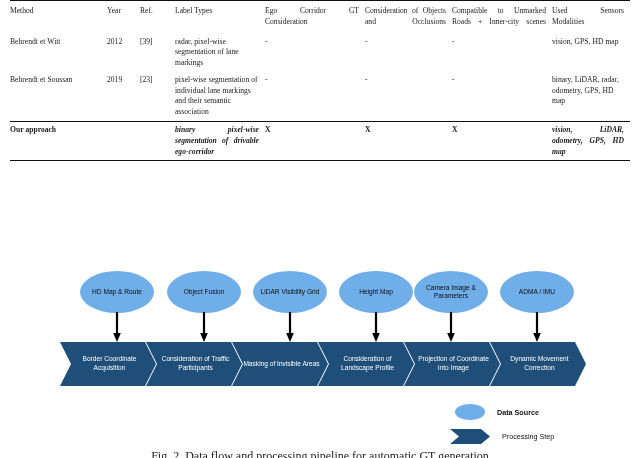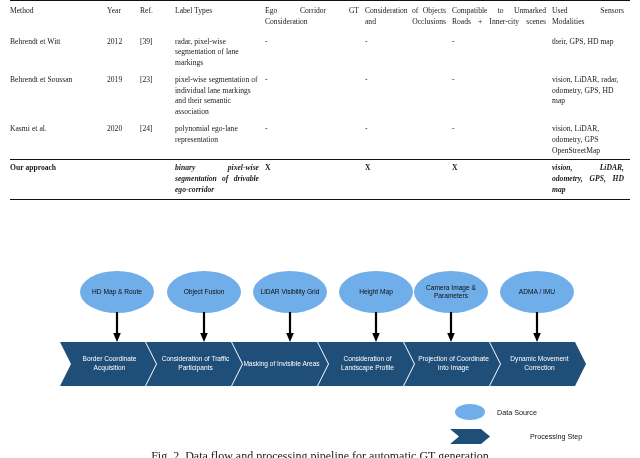--- a/index.html
+++ b/index.html
@@ -205,7 +205,7 @@
         <td>-</td>
         <td>-</td>
         <td>-</td>
-        <td class="just">their, GPS, HD map</td>
+        <td class="just">vision, GPS, HD map</td>
       </tr>
       <tr>
         <td>Behrendt et Soussan</td>

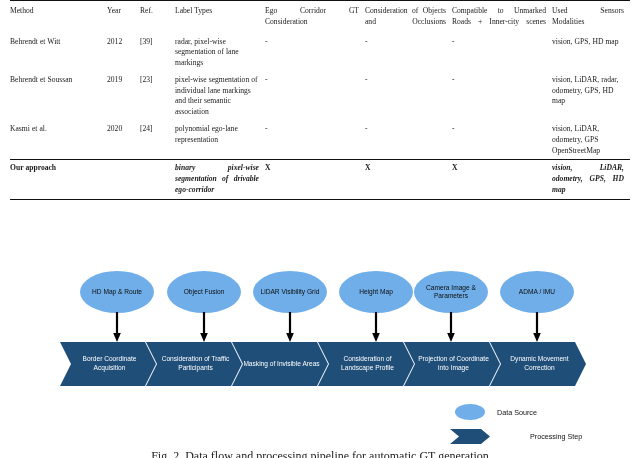--- a/index.html
+++ b/index.html
@@ -215,7 +215,7 @@
         <td>-</td>
         <td>-</td>
         <td>-</td>
-        <td class="just">vision, LiDAR, radar, odometry, GPS, HD map</td>
+        <td class="just">binary, LiDAR, radar, odometry, GPS, HD map</td>
       </tr>
       <tr>
         <td>Kasmi et al.</td>

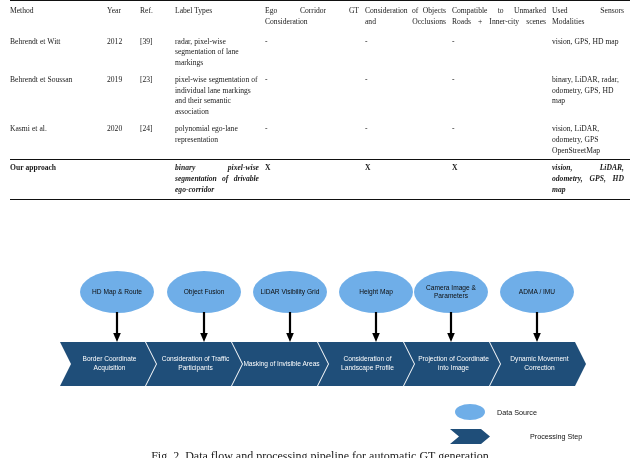--- a/index.html
+++ b/index.html
@@ -217,16 +217,6 @@
         <td>-</td>
         <td class="just">binary, LiDAR, radar, odometry, GPS, HD map</td>
       </tr>
-      <tr>
-        <td>Kasmi et al.</td>
-        <td>2020</td>
-        <td>[24]</td>
-        <td class="just">polynomial ego-lane representation</td>
-        <td>-</td>
-        <td>-</td>
-        <td>-</td>
-        <td class="just">vision, LiDAR, odometry, GPS OpenStreetMap</td>
-      </tr>
       <tr class="ours rule-thick rule-bot">
         <td>Our approach</td>
         <td></td>

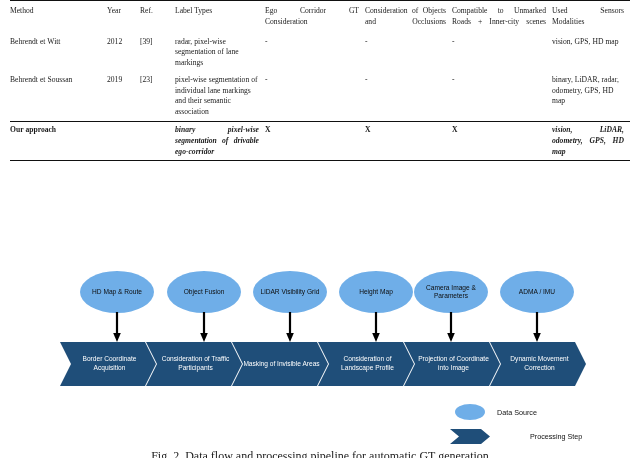--- a/index.html
+++ b/index.html
@@ -298,7 +298,7 @@
 </div>
 
 <div id="diagram-legend">
-  <div class="legend-row" style="left:0px; top:0px;">
+  <div class="legend-row" style="left:0px; top:0px;font-weight:bold;">
     <span class="legend-ellipse"></span>
     <span class="legend-label">Data Source</span>
   </div>

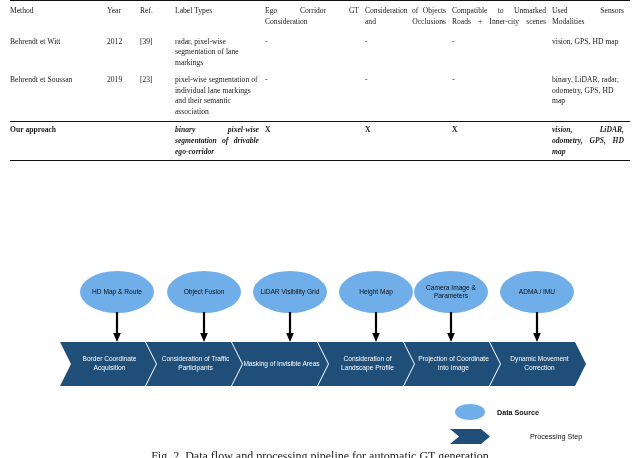--- a/index.html
+++ b/index.html
@@ -302,7 +302,7 @@
     <span class="legend-ellipse"></span>
     <span class="legend-label">Data Source</span>
   </div>
-  <div class="legend-row" style="left:-5px; top:25px;gap:28px;">
+  <div class="legend-row" style="left:-5px; top:25px;">
     <span class="legend-chevron"></span>
     <span class="legend-label">Processing Step</span>
   </div>

